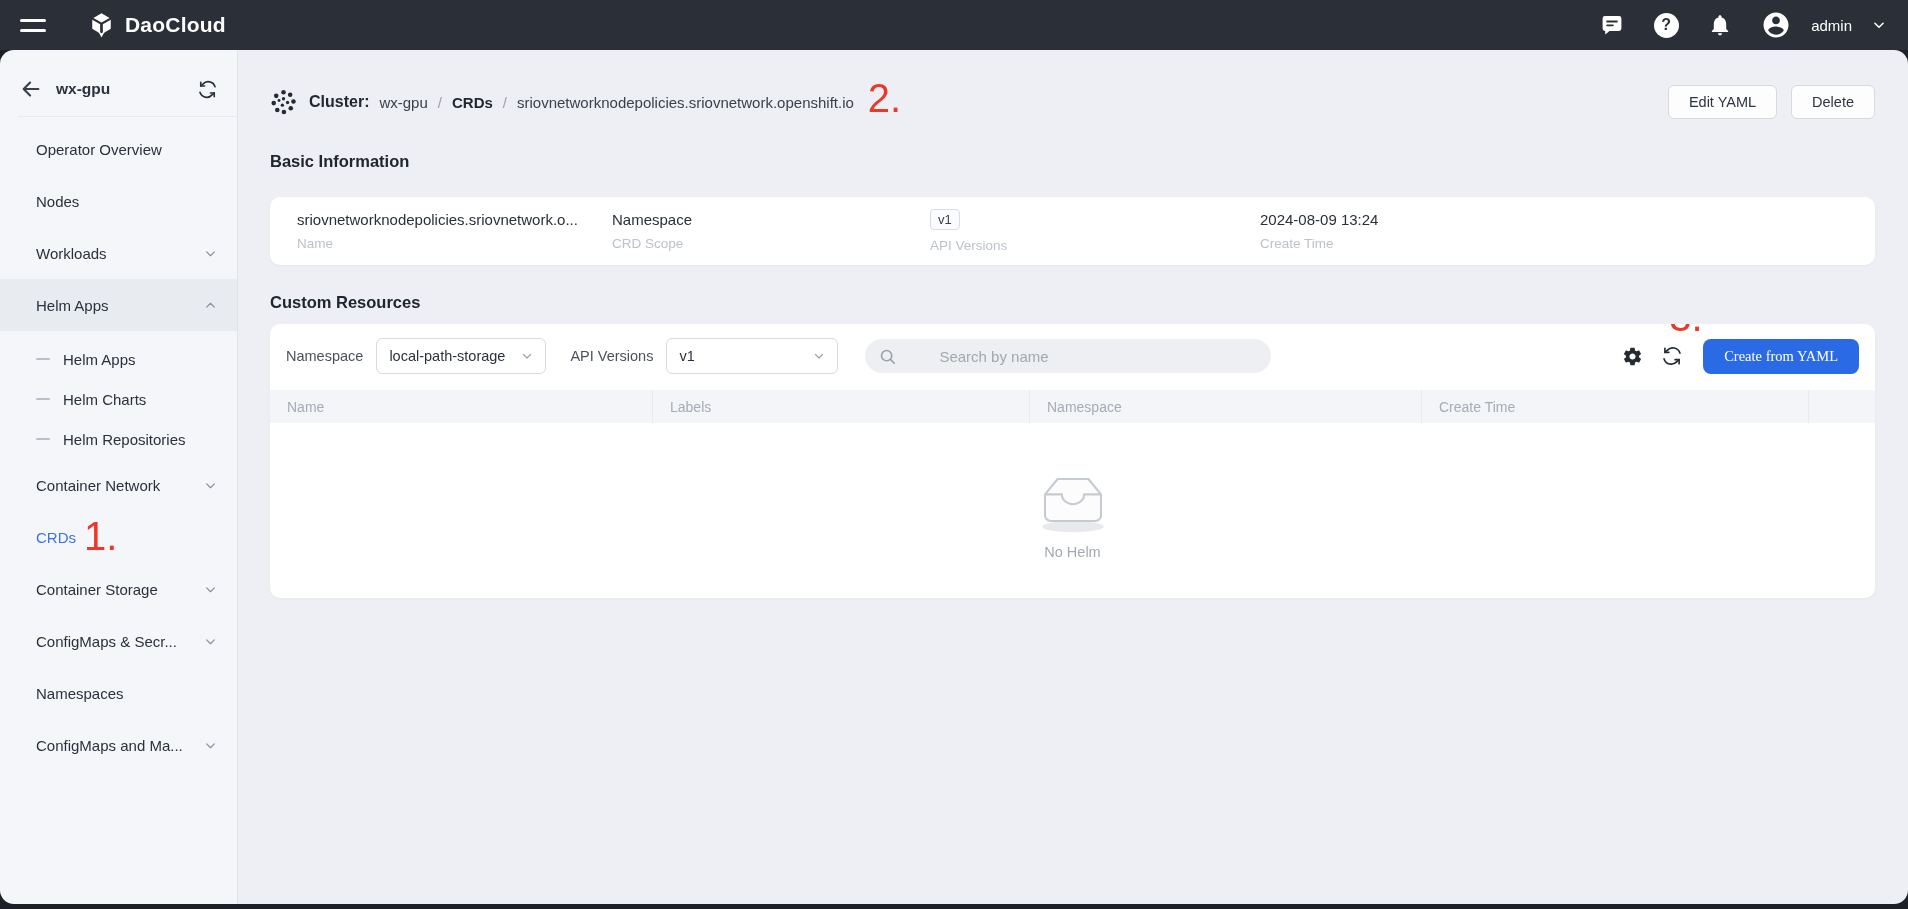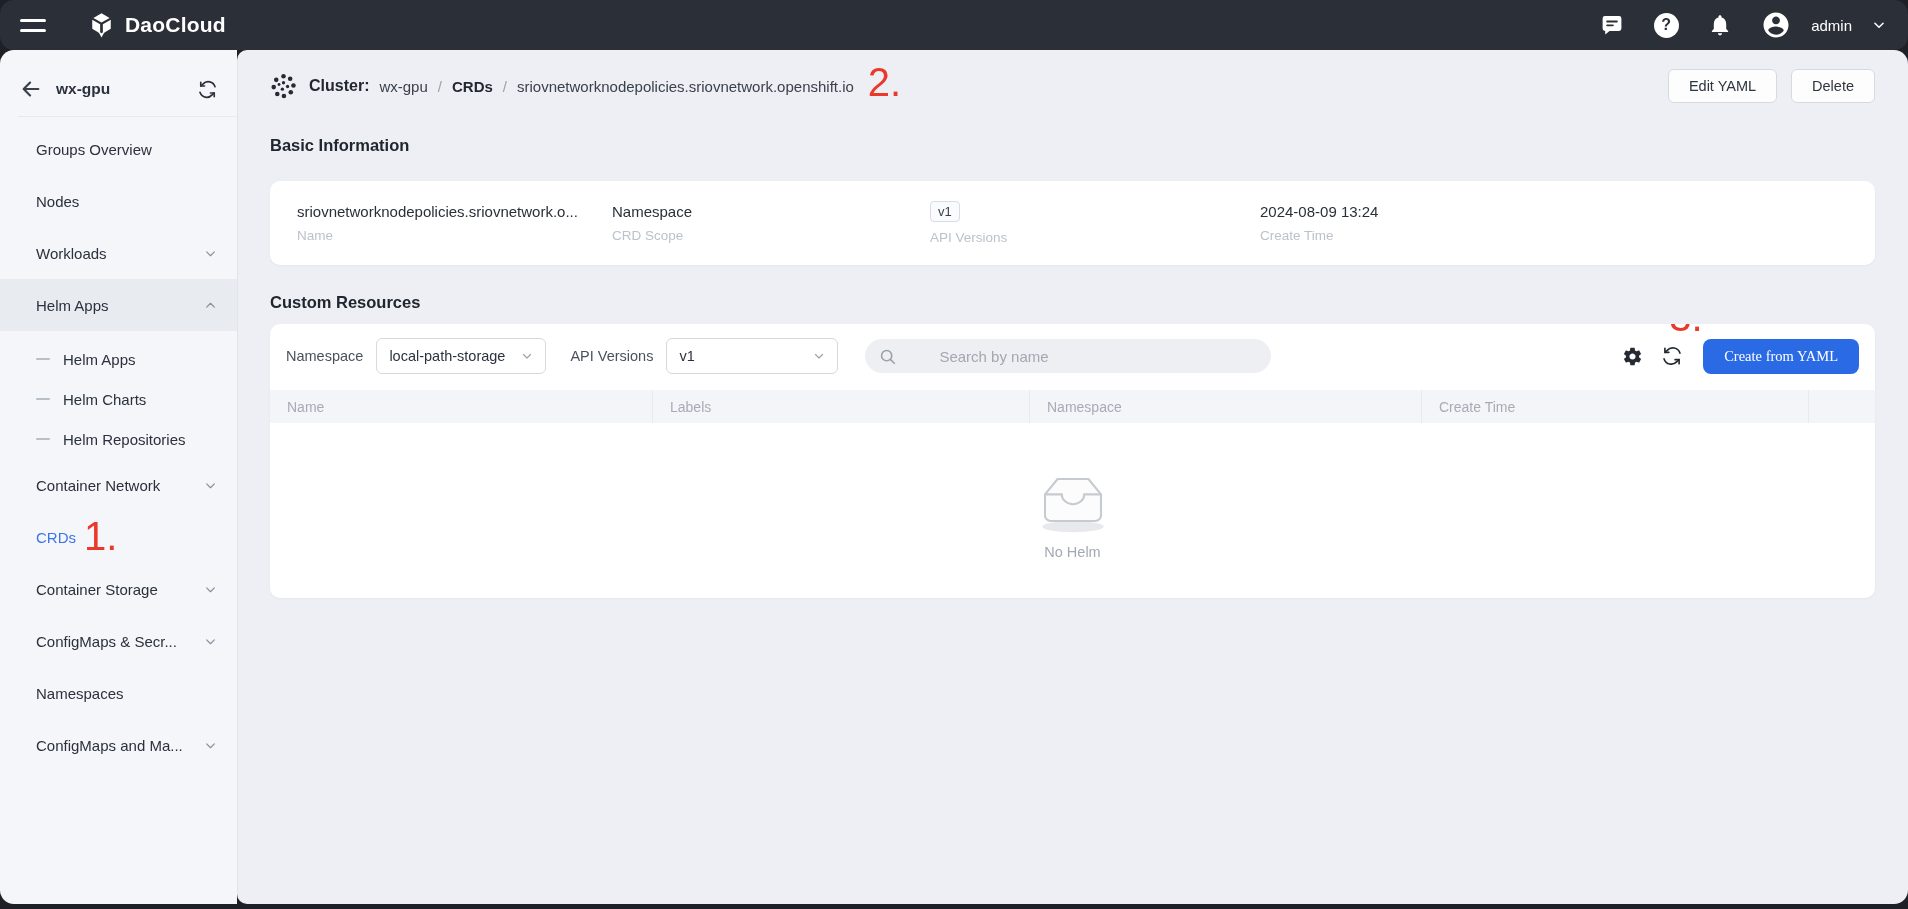--- a/index.html
+++ b/index.html
@@ -15,7 +15,7 @@
   .topbar {
     position:absolute; top:0; left:0; right:0; height:50px;
     background: var(--topbar-bg, #2b2f37);
-    display:flex; align-items:center; z-index:10;border-radius:14px;
+    display:flex; align-items:center; z-index:10;
   }
   .hamburger { width:26px; height:20px; margin-left:20px; display:flex; flex-direction:column; justify-content:center; gap:7px; cursor:pointer; }
   .hamburger span { display:block; height:3px; border-radius:2px; background:#fff; }

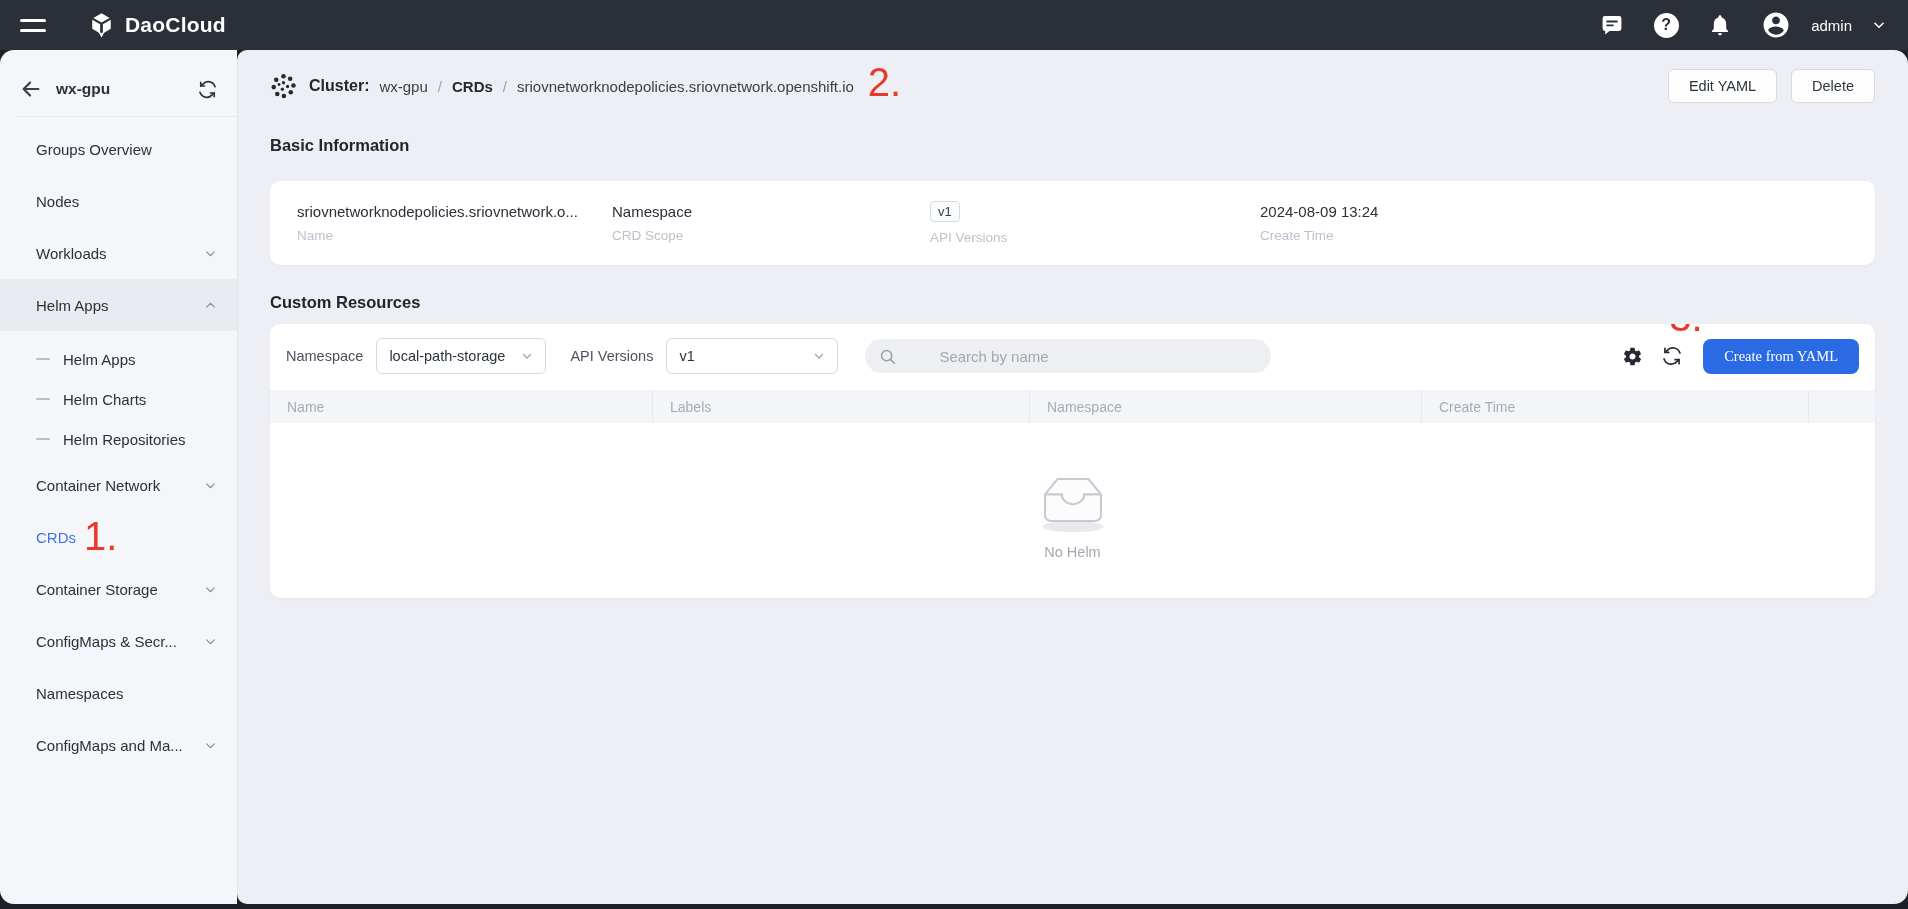--- a/index.html
+++ b/index.html
@@ -49,7 +49,7 @@
   .annotation { color: var(--annotation-red, #ea392b); font-size:40px; line-height:1; font-weight:400; }
   .annotation-1 { position:absolute; left:84px; top:50%; transform:translateY(-52%); }
   
-  .main { flex:1; background: var(--main-bg, #edeff4); padding:0 33px; position:relative; overflow:hidden;border-radius:10px; }
+  .main { flex:1; background: var(--main-bg, #edeff4); padding:16px 33px; position:relative; overflow:hidden; }
   .page-header { display:flex; align-items:center; margin-top:14px; height:44px; }
   .crumb { font-size:15px; color:#3a414c; }
   .crumb-prefix { font-size:16px; font-weight:bold; color:#222831; margin-left:12px; }

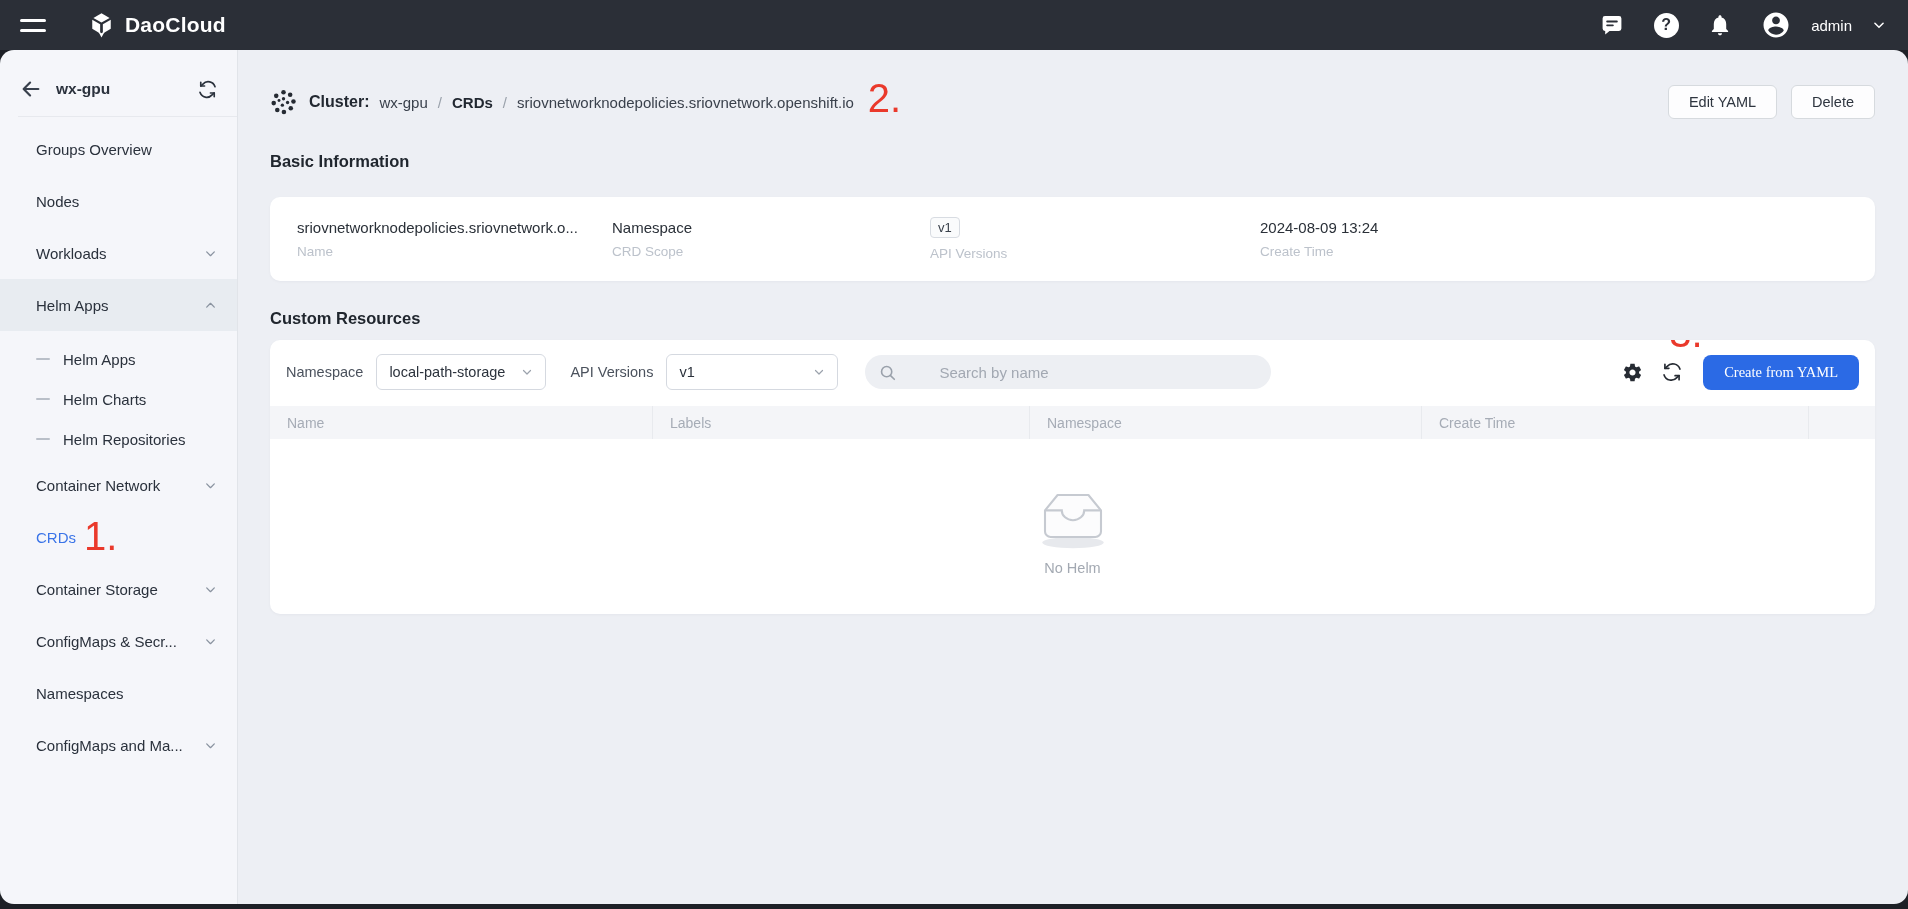--- a/index.html
+++ b/index.html
@@ -186,7 +186,7 @@
     <div class="side-divider"></div>
     <div class="nav">
       <div class="nav-item">
-        <span class="nav-label">Groups Overview</span>
+        <span class="nav-label">Operator Overview</span>
       </div>
       <div class="nav-item">
         <span class="nav-label">Nodes</span>

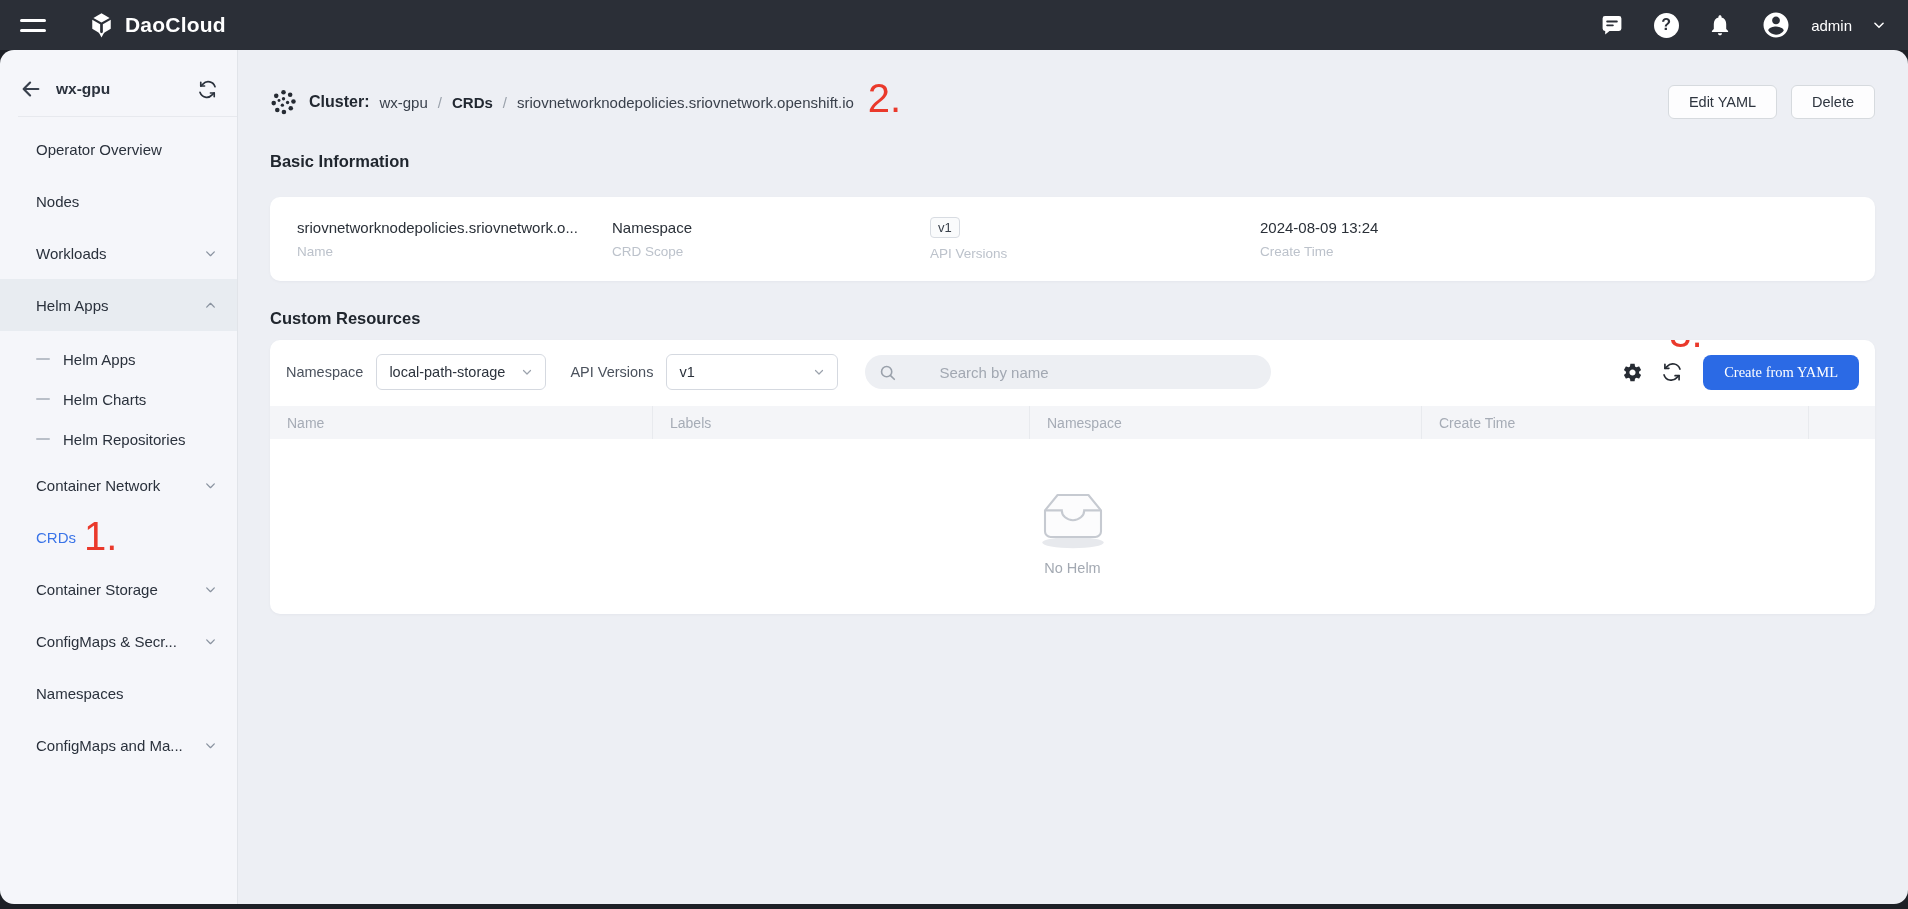--- a/index.html
+++ b/index.html
@@ -66,7 +66,7 @@
   .t-basic { margin-top:28px; }
   .t-custom { margin-top:28px; }
   .info-card {
-    margin-top:26px; height:84px; background:#fff; border-radius:10px;
+    margin-top:26px; height:68px; background:#fff; border-radius:10px;
     display:flex; align-items:center; padding-left:27px;
     box-shadow:0 1px 3px rgba(31,35,41,0.04);
   }

